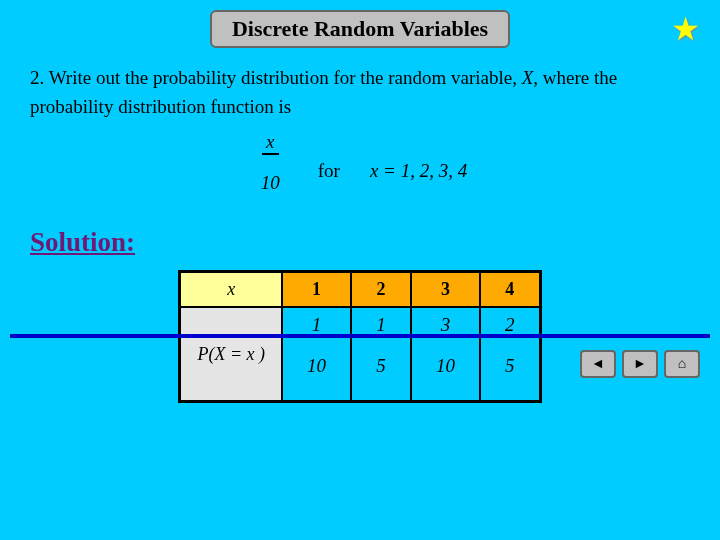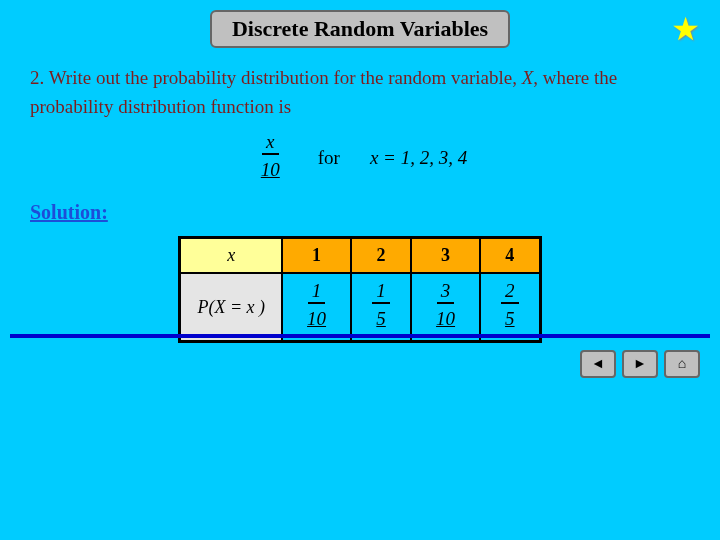--- a/index.html
+++ b/index.html
@@ -57,7 +57,7 @@
 
     .problem-text {
       font-size: 19px;
-      color: #7f1d1d;
+      color: #000000;
       line-height: 1.5;
       margin-bottom: 10px;
     }

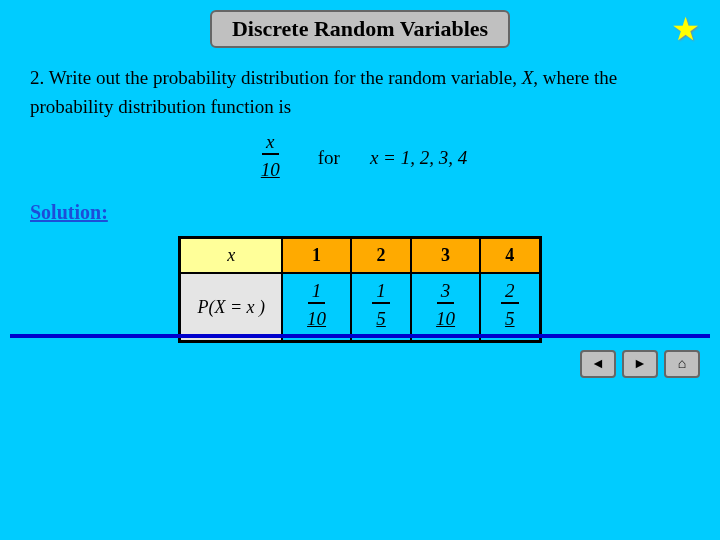--- a/index.html
+++ b/index.html
@@ -95,9 +95,8 @@
     }
 
     .fraction .den {
-      padding: 4px 4px;
-      font-size: 19px;
-      text-decoration: underline;
+      padding: 17px 4px;
+      font-size: 19px;
     }
 
     .for-text {

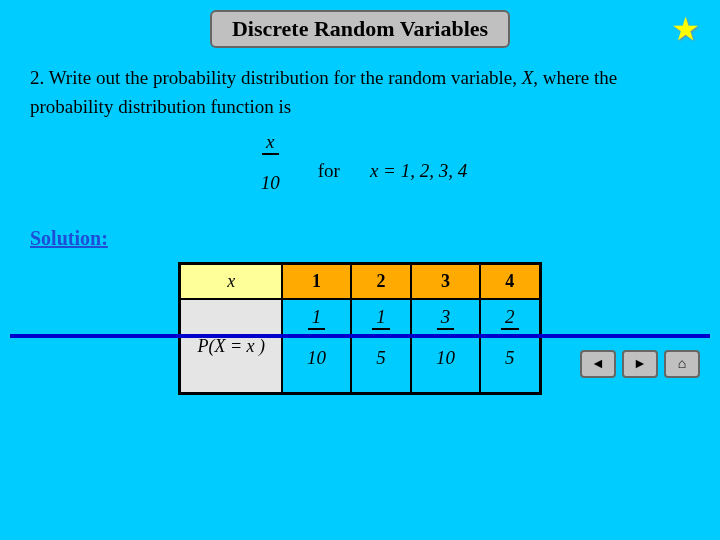--- a/index.html
+++ b/index.html
@@ -106,9 +106,9 @@
     }
 
     .solution-label {
-      font-size: 20px;
+      font-size: 27px;
       font-weight: bold;
-      color: #1d4ed8;
+      color: #701a75;
       margin-bottom: 12px;
       text-decoration: underline;
     }

